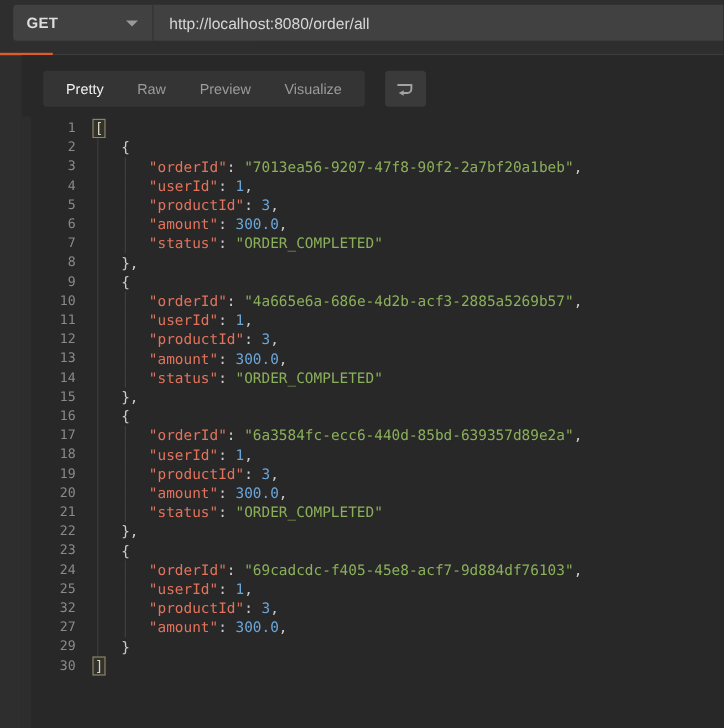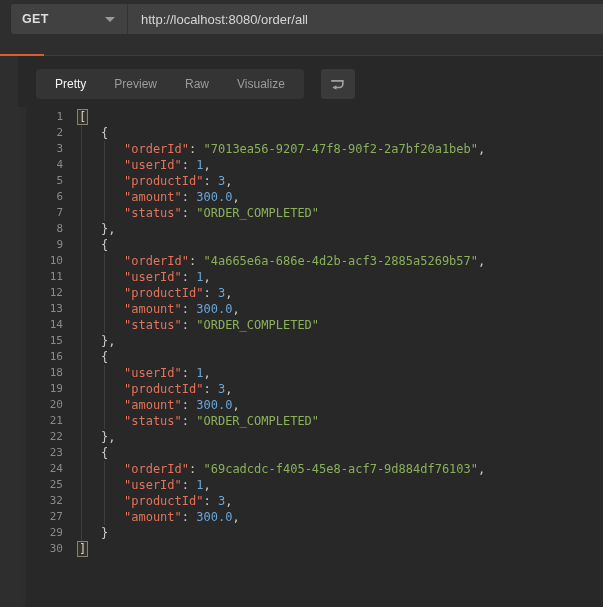--- a/index.html
+++ b/index.html
@@ -12,7 +12,7 @@
   }
 
   
-  .topbar { position:relative; height:56px; background:#2e2e2e; }
+  .topbar { position:relative; height:46px; background:#2e2e2e; }
   .request-bar {
     position:absolute; left:11px; right:0; top:4px; height:30px;
     background:#414141; border-radius:3px 0 0 3px;

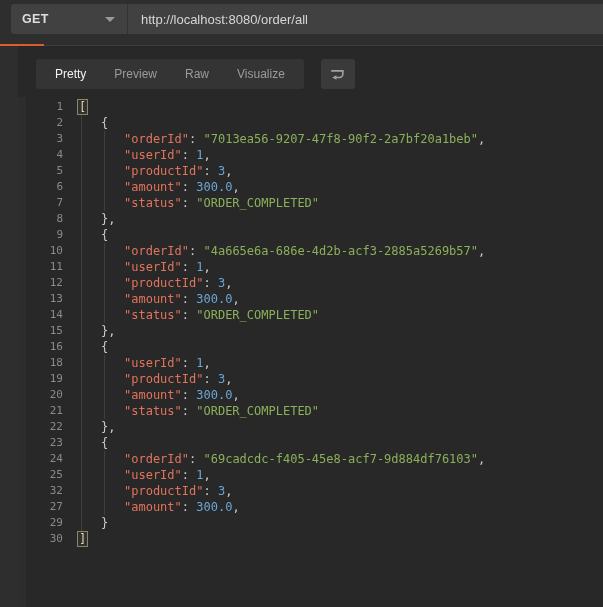--- a/index.html
+++ b/index.html
@@ -109,8 +109,8 @@
   <div class="response-toolbar">
     <div class="tab-group">
       <div class="tab active">Pretty</div>
+      <div class="tab">Raw</div>
       <div class="tab">Preview</div>
-      <div class="tab">Raw</div>
       <div class="tab">Visualize</div>
     </div>
     <button class="wrap-button">

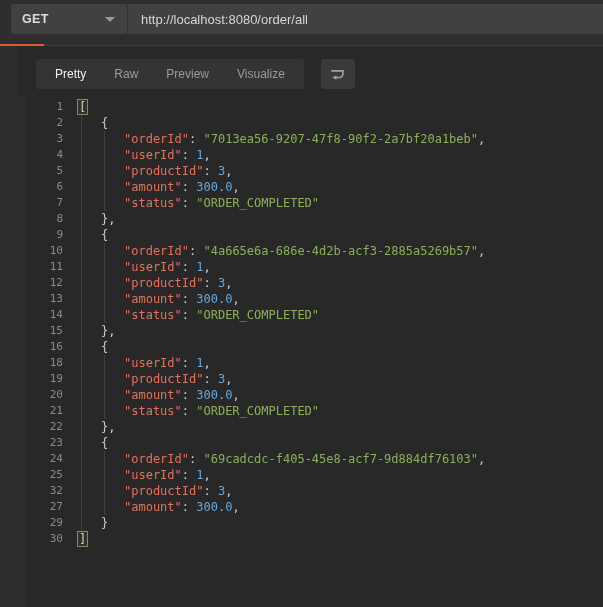--- a/index.html
+++ b/index.html
@@ -142,6 +142,7 @@
       <div class="code-line"><span class="ln">14</span><span class="code" style="padding-left: 46px;"><i class="guide" style="left: 3px;"></i><i class="guide" style="left: 26px;"></i><span class="tk-k">"status"</span><span class="tk-p">: </span><span class="tk-s">"ORDER_COMPLETED"</span></span></div>
       <div class="code-line"><span class="ln">15</span><span class="code" style="padding-left: 23px;"><i class="guide" style="left: 3px;"></i><span class="tk-p">},</span></span></div>
       <div class="code-line"><span class="ln">16</span><span class="code" style="padding-left: 23px;"><i class="guide" style="left: 3px;"></i><span class="tk-p">{</span></span></div>
+      <div class="code-line"><span class="ln">17</span><span class="code" style="padding-left: 46px;"><i class="guide" style="left: 3px;"></i><i class="guide" style="left: 26px;"></i><span class="tk-k">"orderId"</span><span class="tk-p">: </span><span class="tk-s">"6a3584fc-ecc6-440d-85bd-639357d89e2a"</span><span class="tk-p">,</span></span></div>
       <div class="code-line"><span class="ln">18</span><span class="code" style="padding-left: 46px;"><i class="guide" style="left: 3px;"></i><i class="guide" style="left: 26px;"></i><span class="tk-k">"userId"</span><span class="tk-p">: </span><span class="tk-n">1</span><span class="tk-p">,</span></span></div>
       <div class="code-line"><span class="ln">19</span><span class="code" style="padding-left: 46px;"><i class="guide" style="left: 3px;"></i><i class="guide" style="left: 26px;"></i><span class="tk-k">"productId"</span><span class="tk-p">: </span><span class="tk-n">3</span><span class="tk-p">,</span></span></div>
       <div class="code-line"><span class="ln">20</span><span class="code" style="padding-left: 46px;"><i class="guide" style="left: 3px;"></i><i class="guide" style="left: 26px;"></i><span class="tk-k">"amount"</span><span class="tk-p">: </span><span class="tk-n">300.0</span><span class="tk-p">,</span></span></div>

